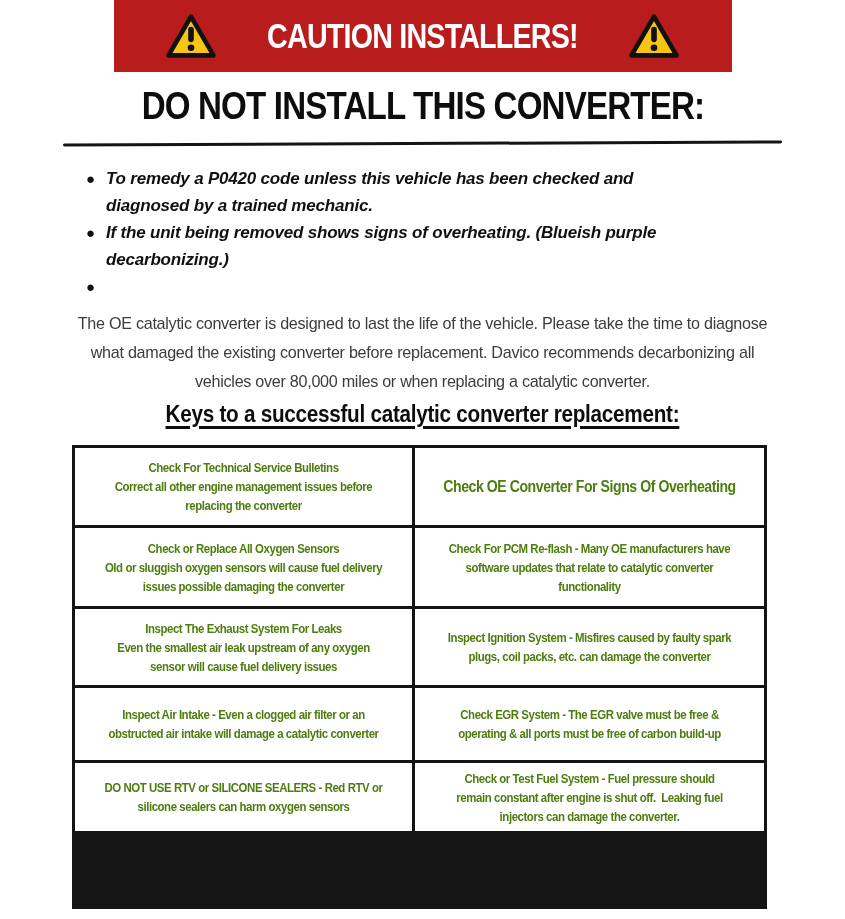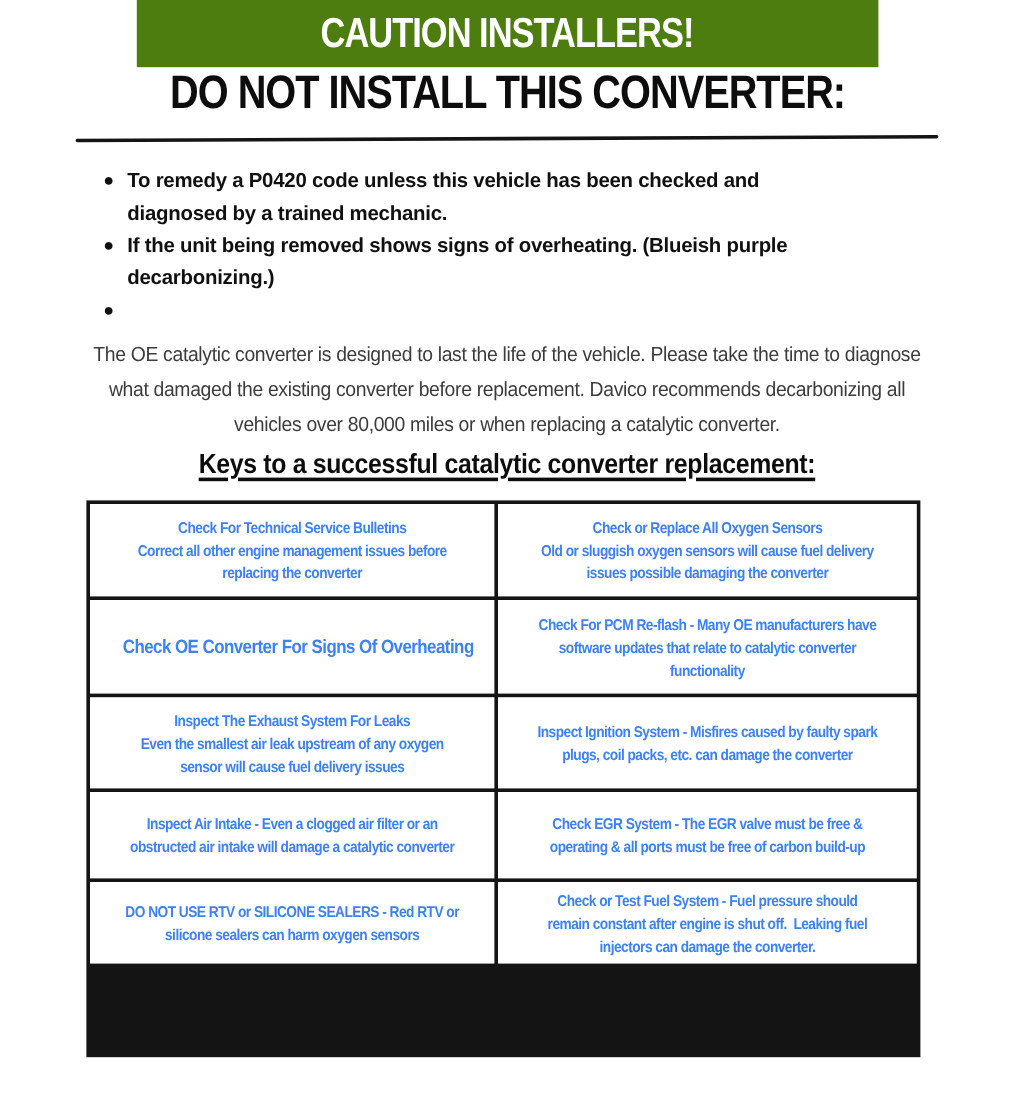--- a/index.html
+++ b/index.html
@@ -13,12 +13,11 @@
   }
   
   .banner {
-    width: 618px; height: 56px;
+    width: 618px; height: 72px;
     margin: 0 auto;
-    background: #4d7c0f;
+    background: #b91c1c;
     display: flex; align-items: center; justify-content: center;
     gap: 16px;
-    flex-direction: column;
   }
   .warn-svg { width: 52px; height: 46px; display: block; }
   .banner-label {

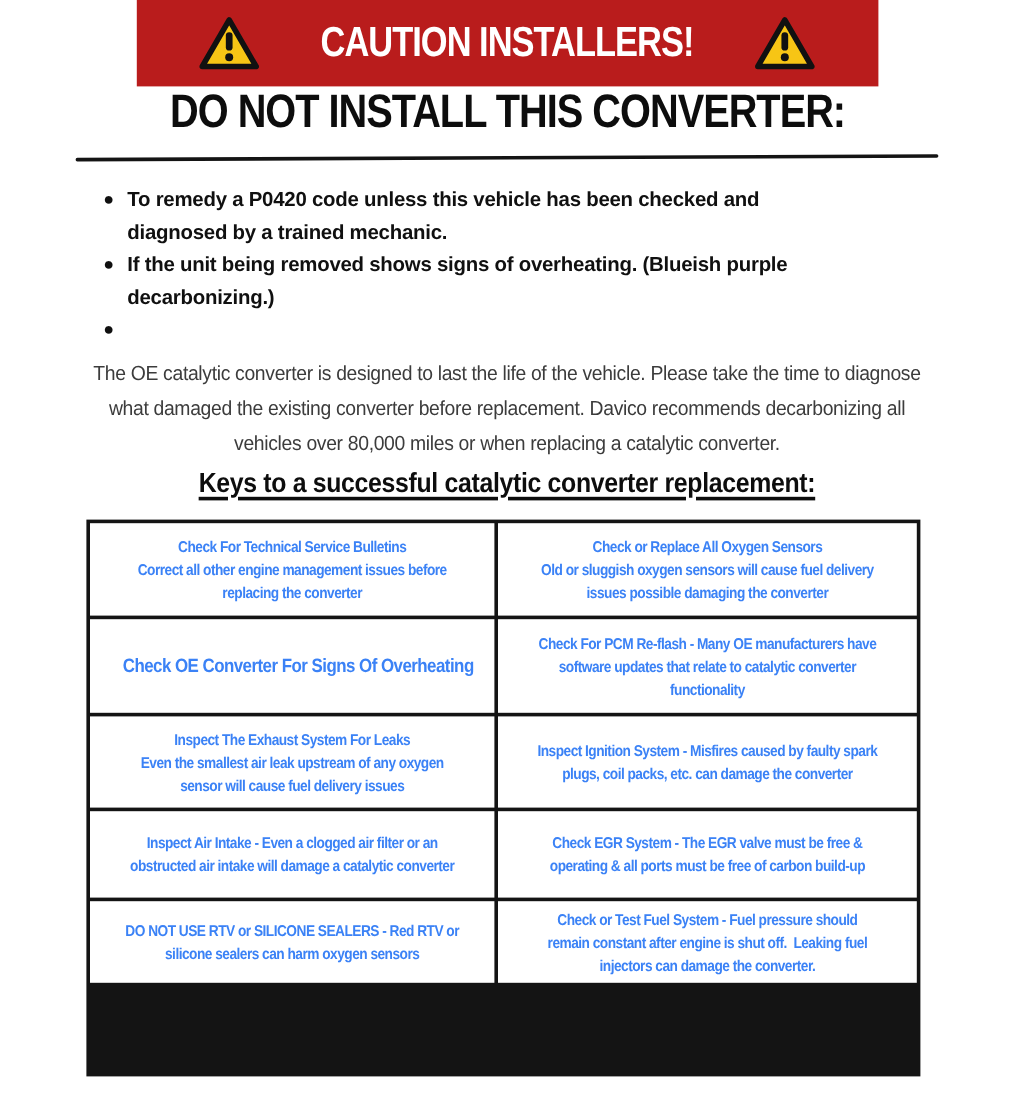--- a/index.html
+++ b/index.html
@@ -30,6 +30,7 @@
   }
   
   .headline {
+    margin-top: 12px;
     text-align: center;
     color: #0d0d0d;
   }

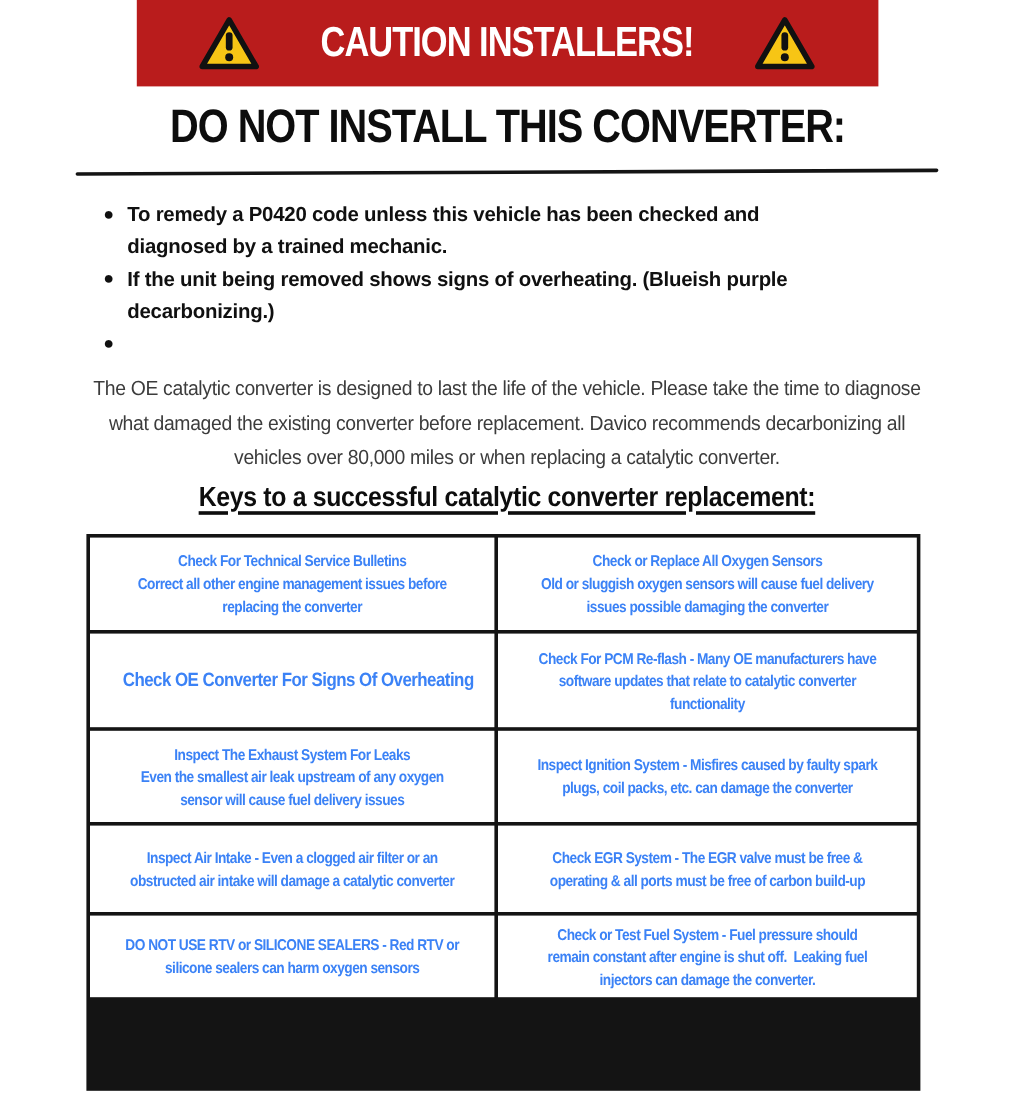--- a/index.html
+++ b/index.html
@@ -71,6 +71,7 @@
   .bullet-text {
     white-space: pre;
     letter-spacing: -0.2px;
+    font-style: italic;
   }
   
   .intro {

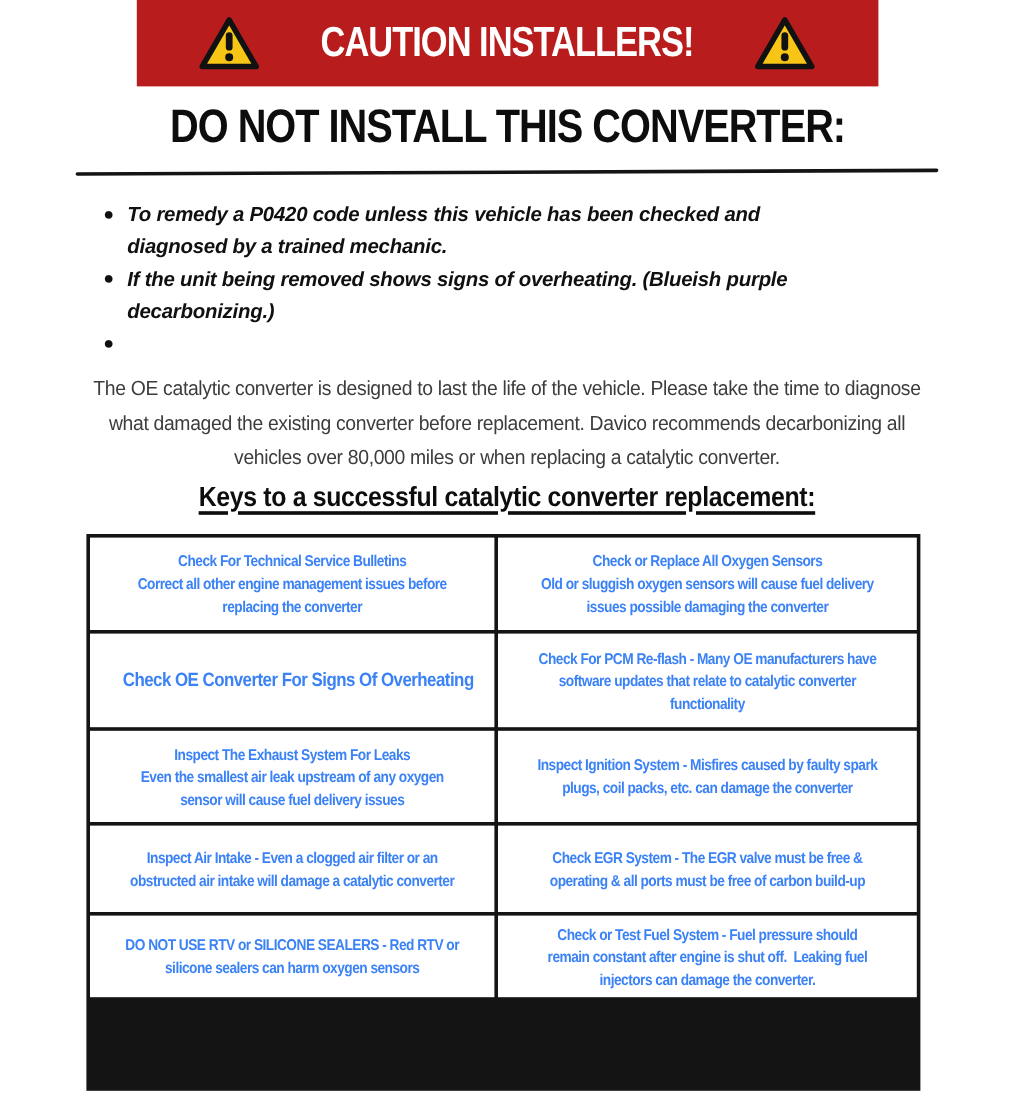--- a/index.html
+++ b/index.html
@@ -118,7 +118,7 @@
     justify-content: flex-end;
     text-align: center;
     padding: 2px 8px;
-    color: #3b82f6;
+    color: #4d7c0f;
     overflow: visible;
   }
   .cell span {

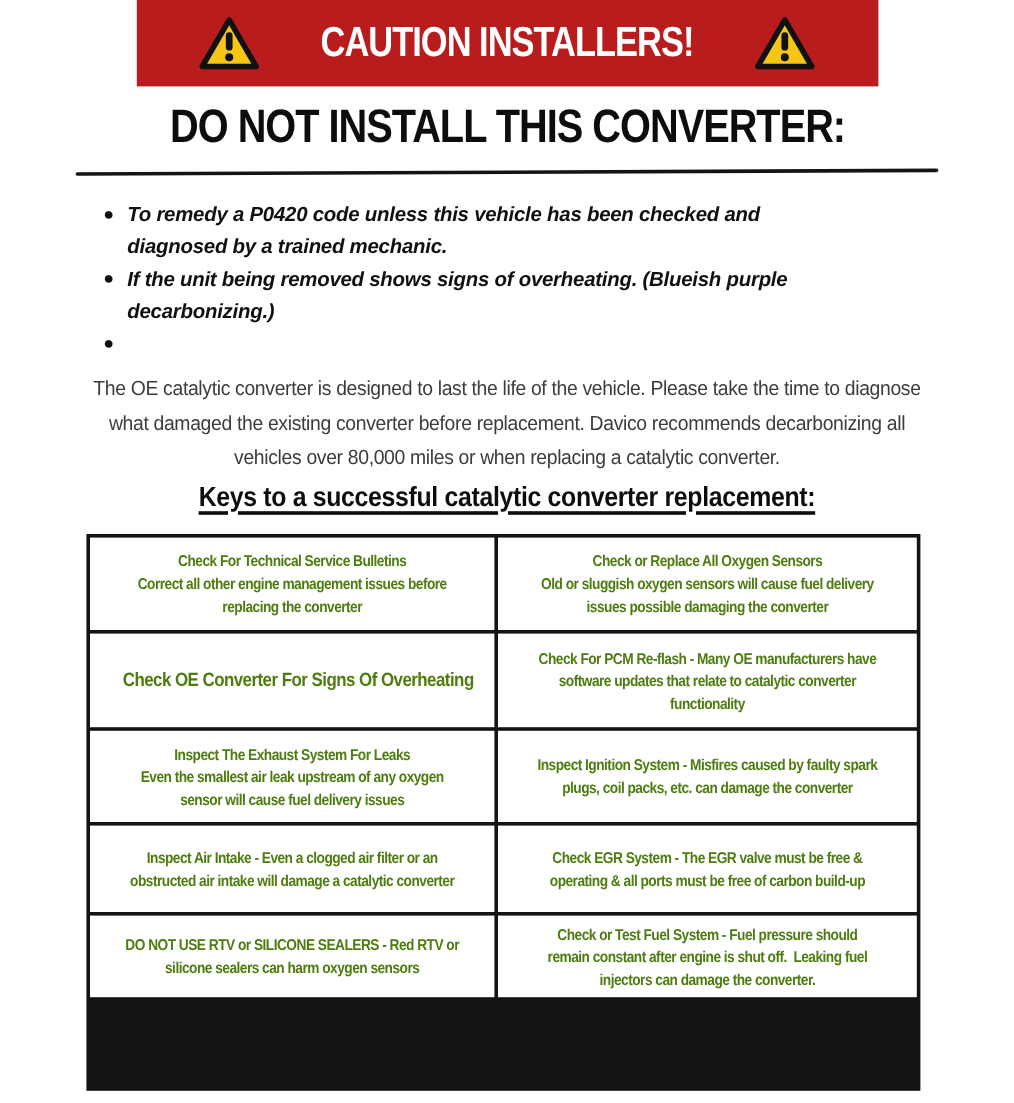--- a/index.html
+++ b/index.html
@@ -191,15 +191,15 @@
 Correct all other engine management issues before
 replacing the converter</span>
       </div>
+    <div class="cell big">
+        <span>Check OE Converter For Signs Of Overheating</span>
+      </div>
+
     <div class="cell">
         <span>Check or Replace All Oxygen Sensors
 Old or sluggish oxygen sensors will cause fuel delivery
 issues possible damaging the converter</span>
       </div>
-
-    <div class="cell big">
-        <span>Check OE Converter For Signs Of Overheating</span>
-      </div>
     <div class="cell">
         <span>Check For PCM Re-flash - Many OE manufacturers have
 software updates that relate to catalytic converter

